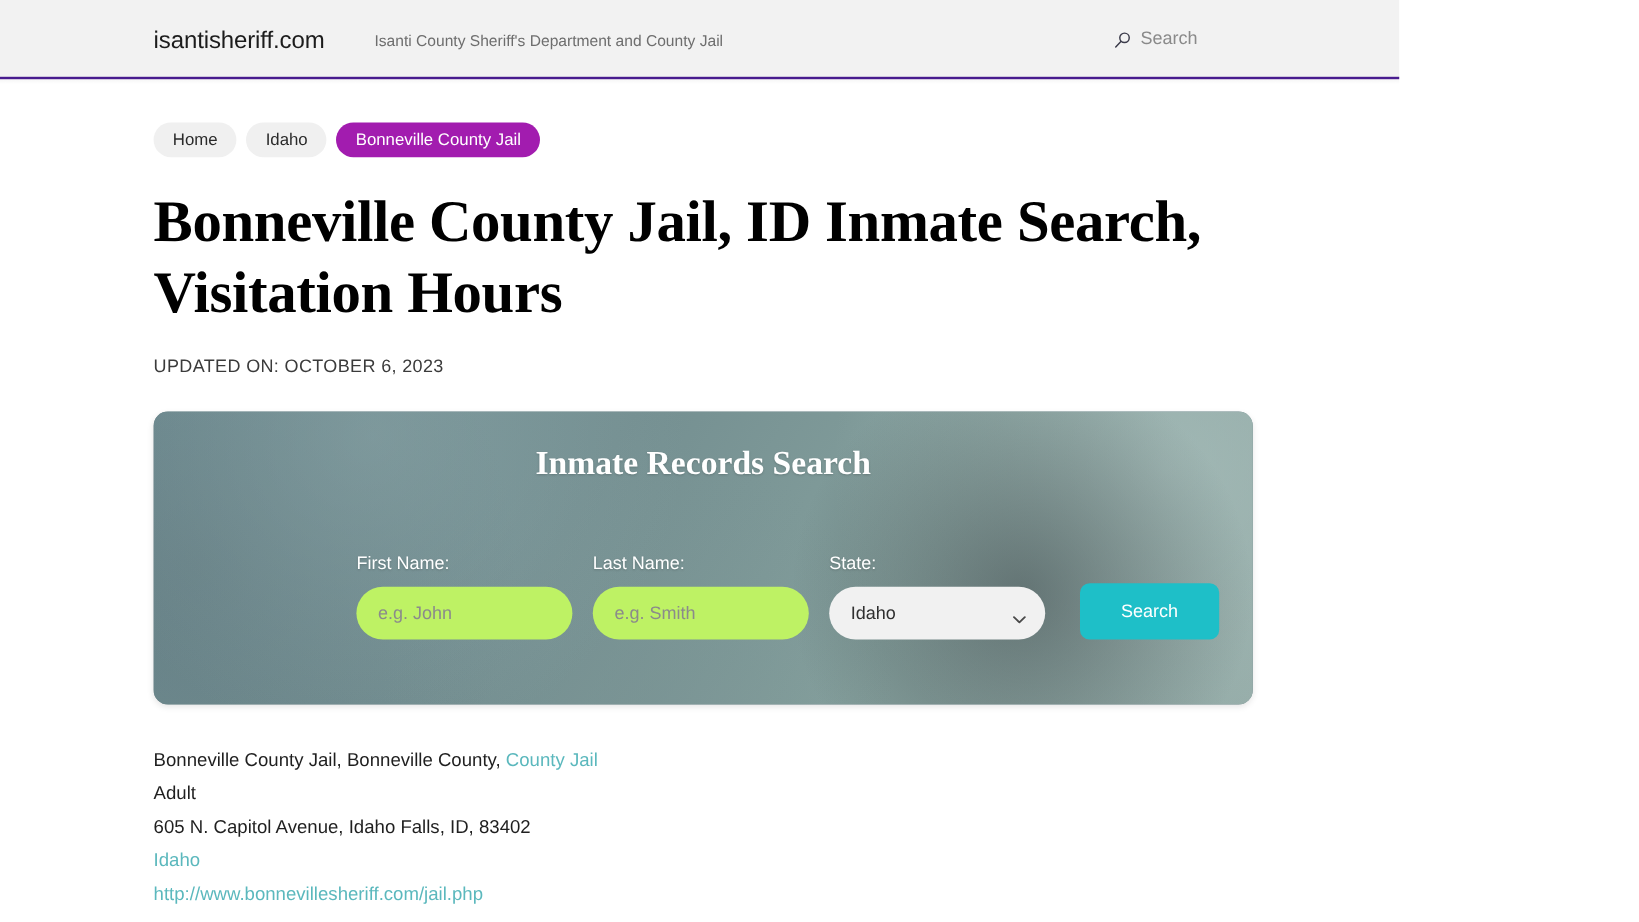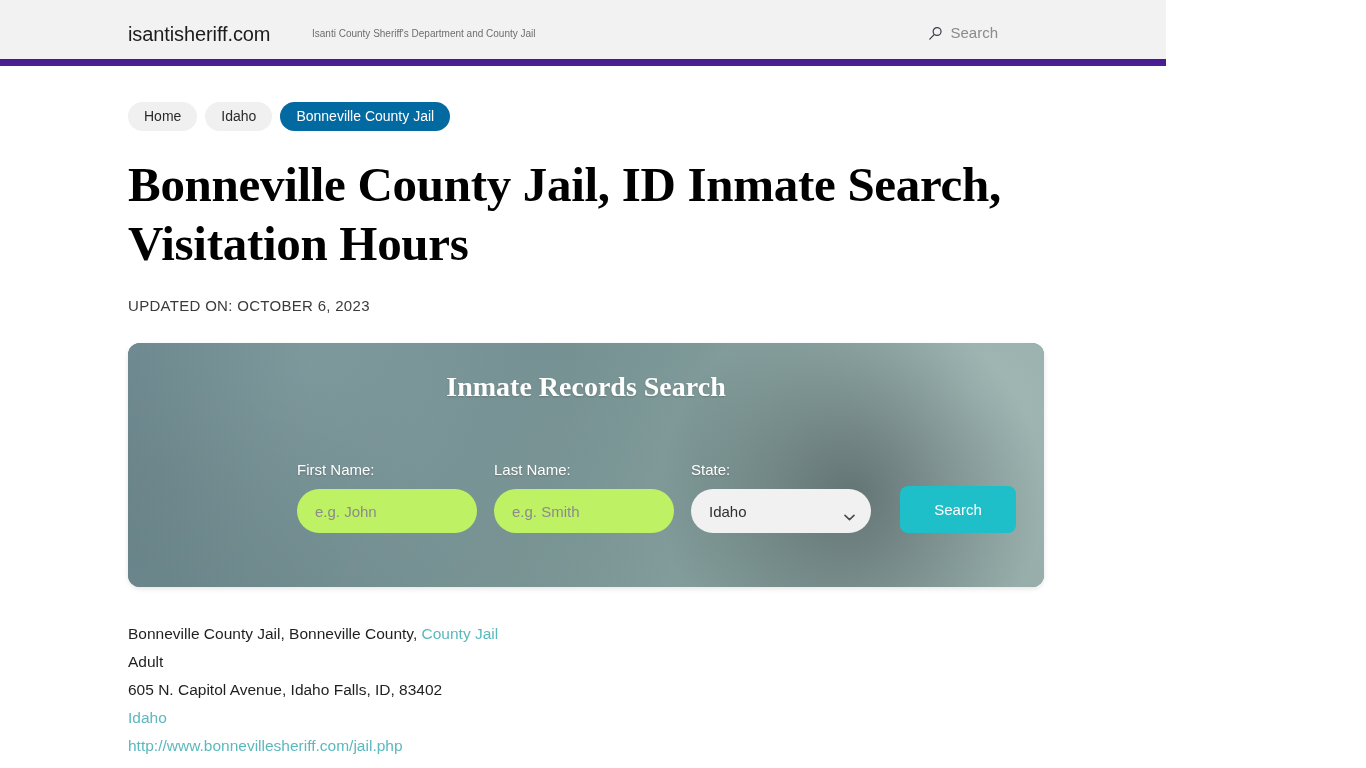--- a/index.html
+++ b/index.html
@@ -19,7 +19,7 @@
     width: 1166px;
     height: 66px;
     background: #f2f2f2;
-    border-bottom: 7px solid #4c1d95;
+    border-bottom: 2px solid #4c1d95;
   }
   .site-header::after {
     content: "";

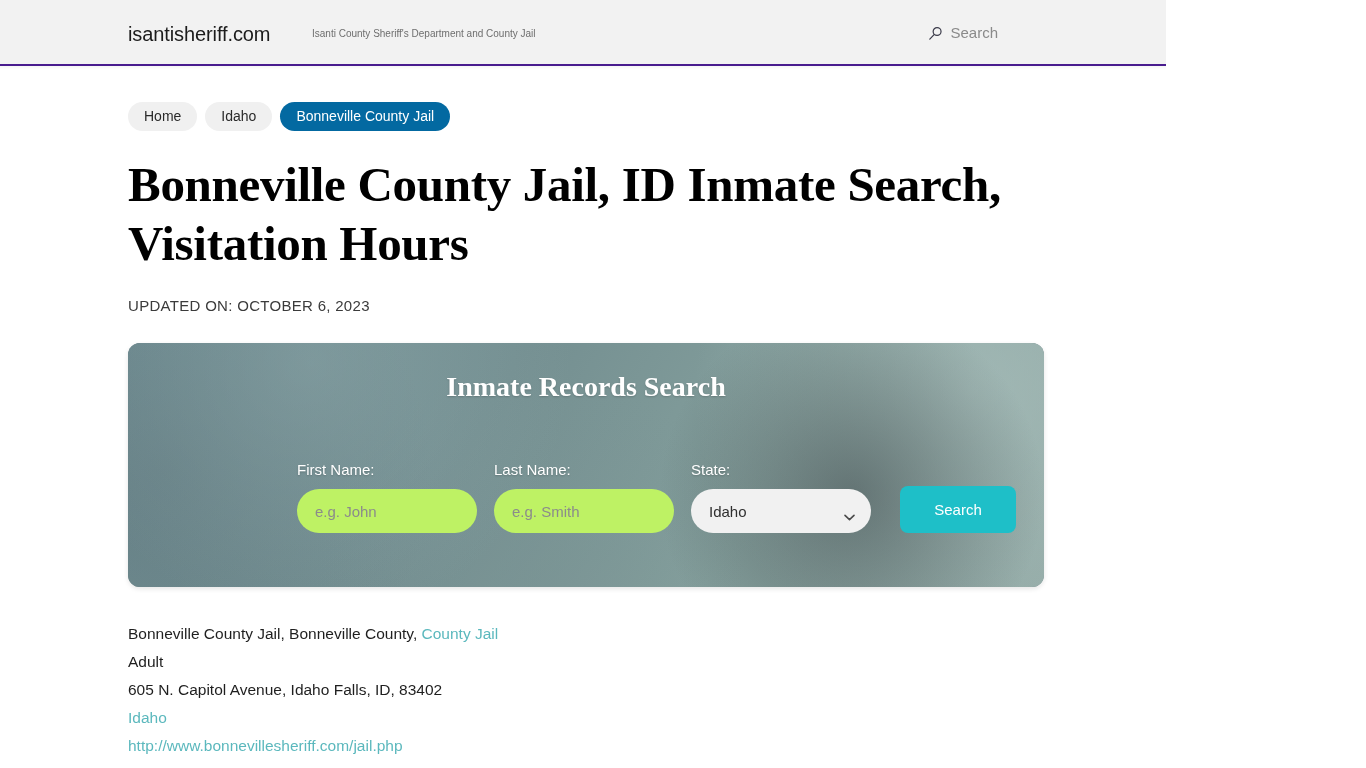--- a/index.html
+++ b/index.html
@@ -44,7 +44,7 @@
     position: absolute;
     left: 312px;
     top: 24px;
-    font-size: 10px;
+    font-size: 13px;
     line-height: 20px;
     color: #6e6e6e;
     font-weight: 400;

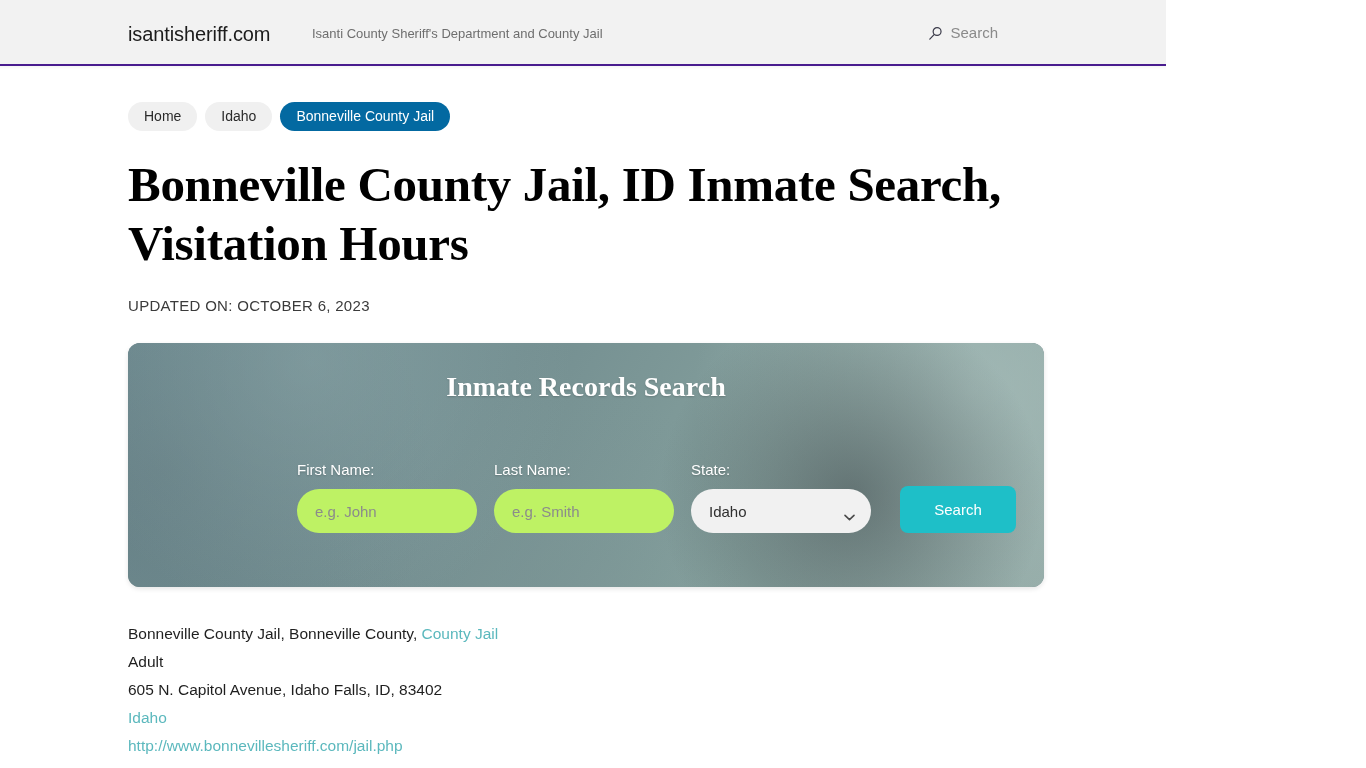--- a/index.html
+++ b/index.html
@@ -102,7 +102,7 @@
     cursor: pointer;
   }
   .crumb.current {
-    background: #0369a1;
+    background: #a21caf;
     color: #ffffff;
   }
 

